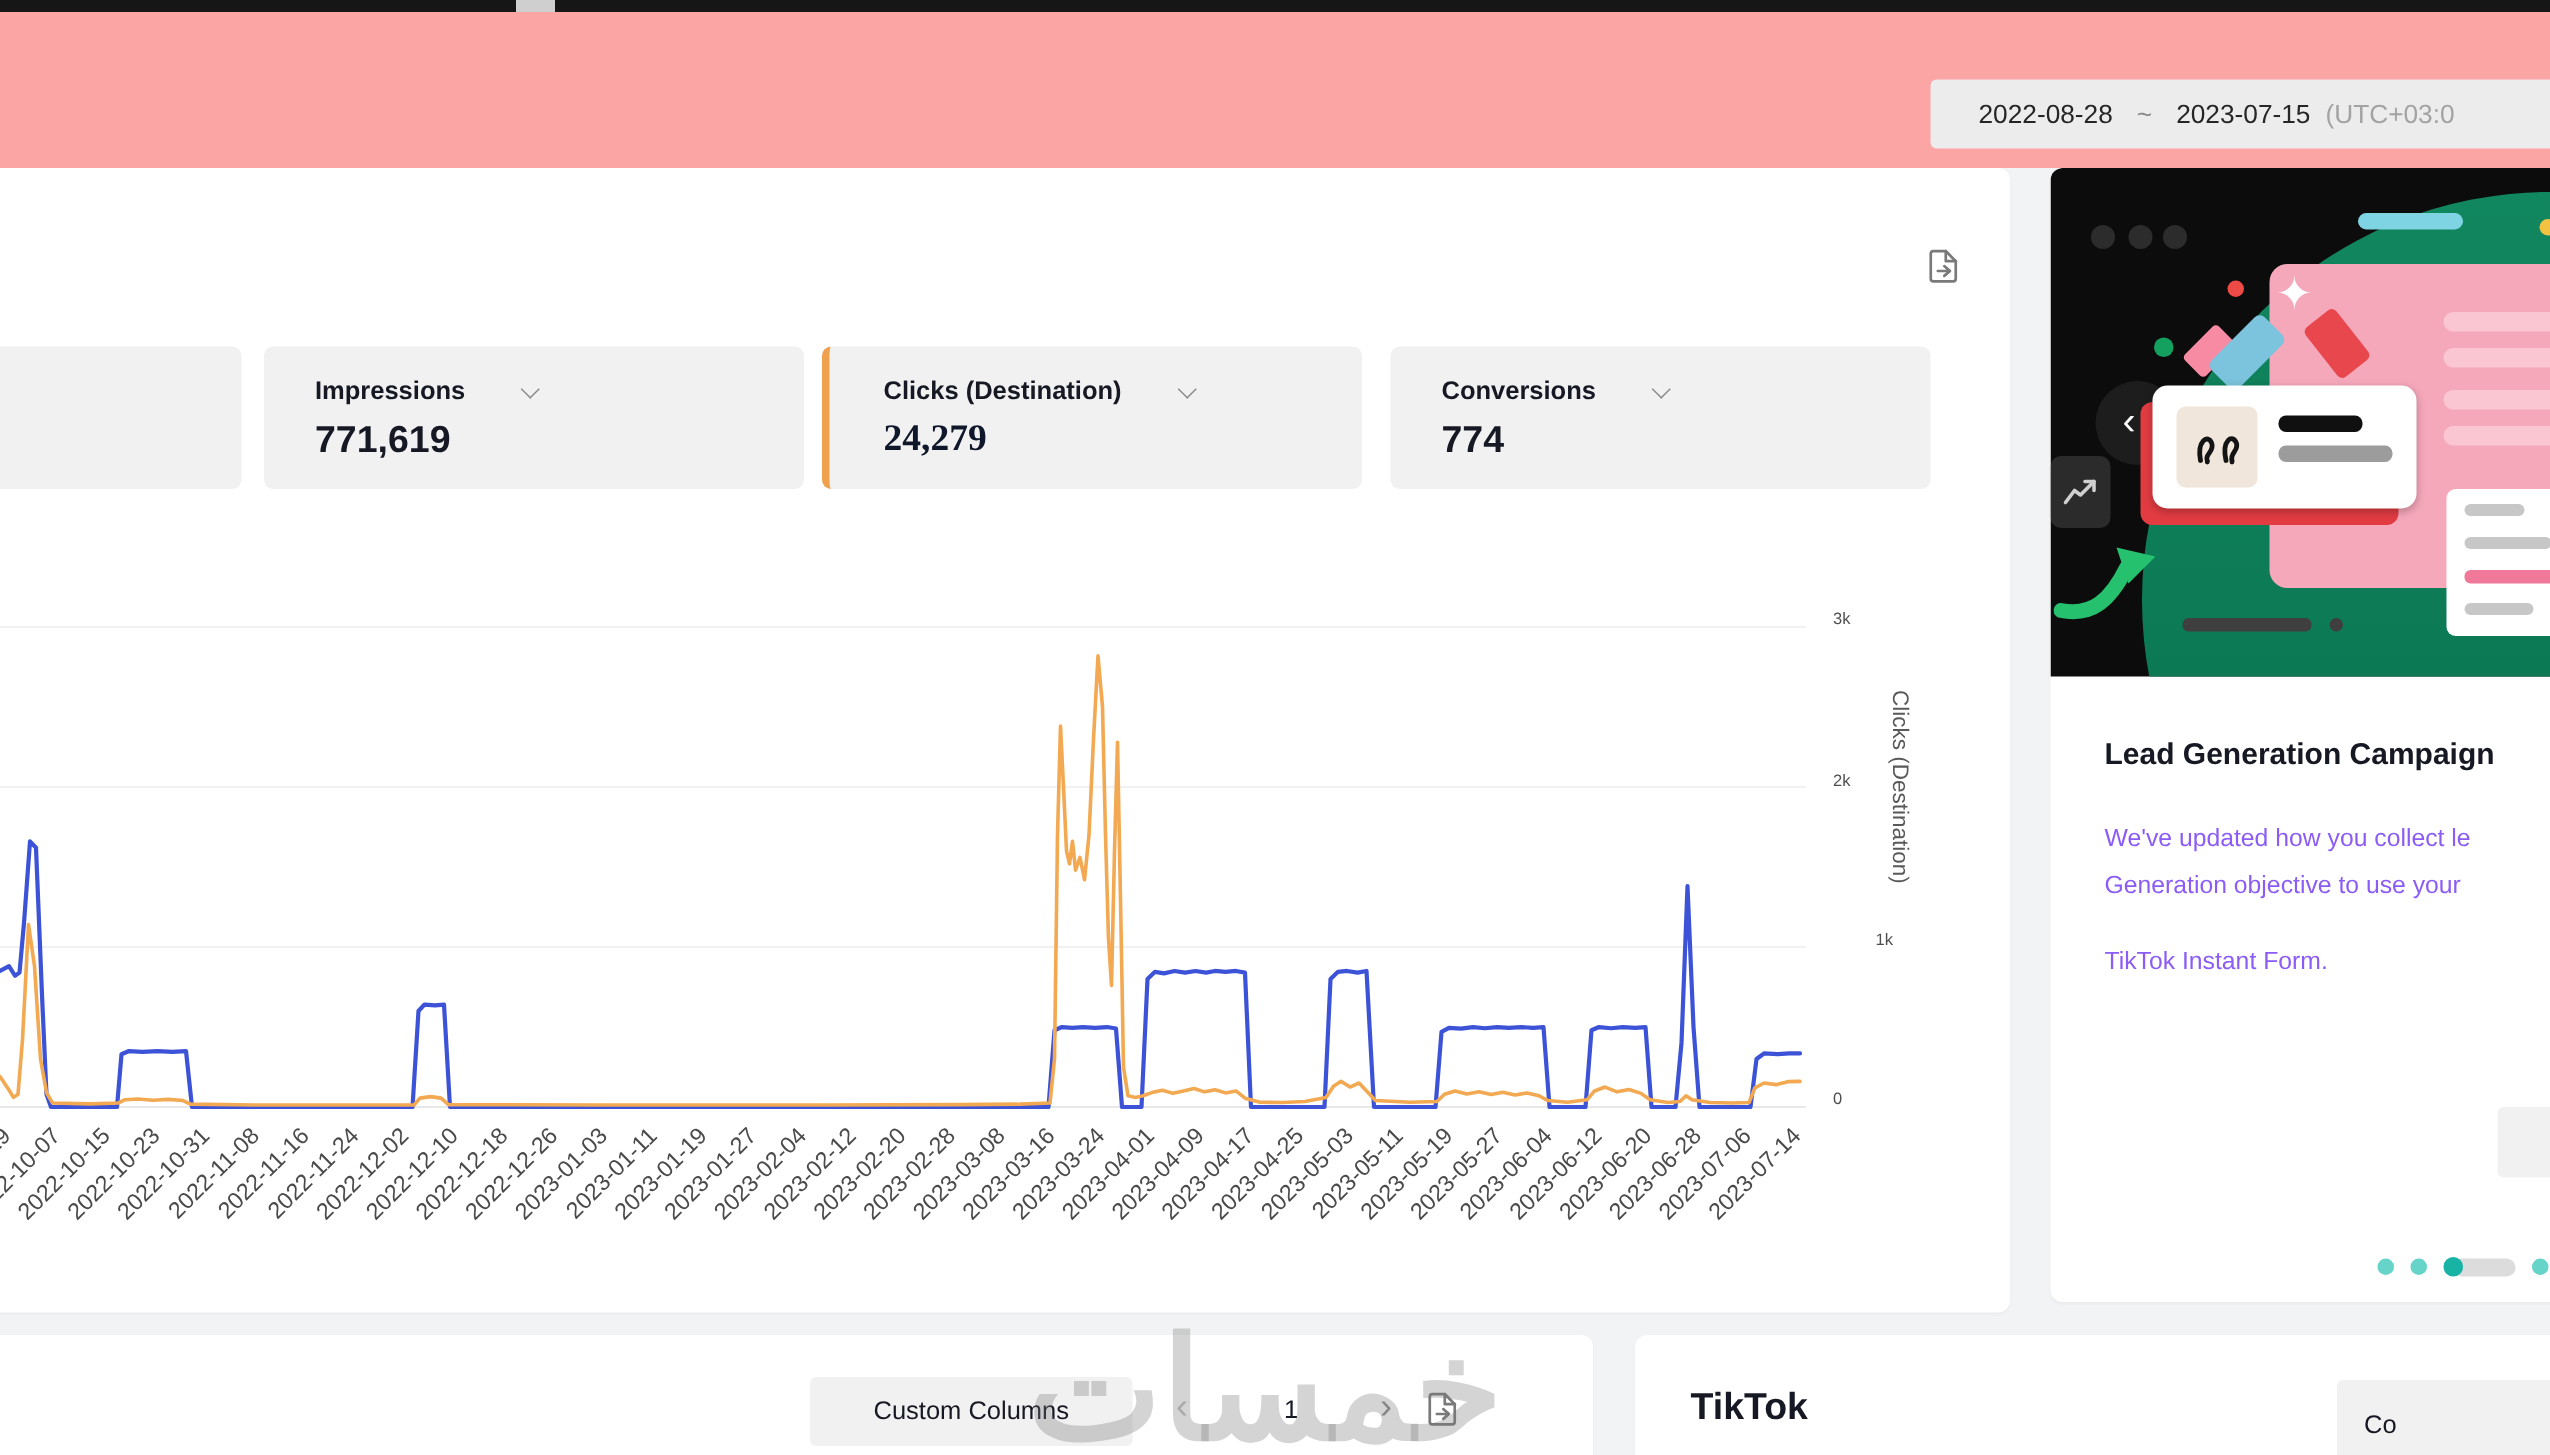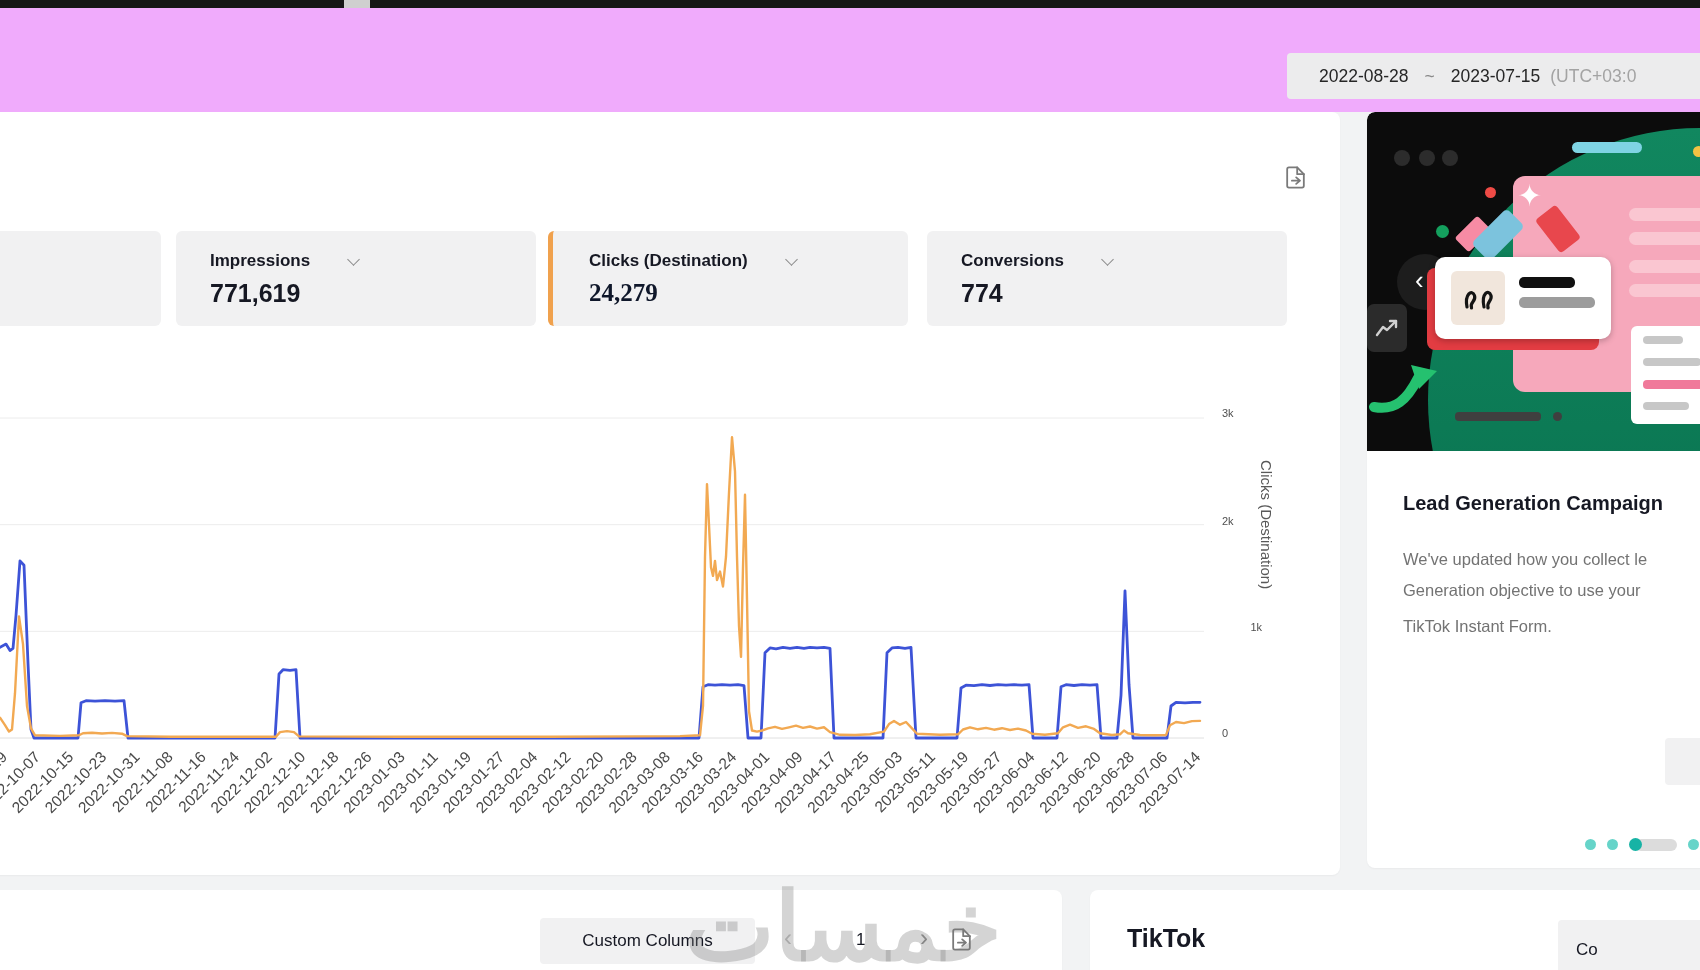--- a/index.html
+++ b/index.html
@@ -9,7 +9,7 @@
   .top-strip { position:absolute; left:0; top:0; width:1700px; height:8px; background:#161616; z-index:5; }
   .top-strip-tab { position:absolute; left:344px; top:0; width:26px; height:8px; background:#cfcfcf; }
 
-  .header-band { position:absolute; left:0; top:8px; width:1700px; height:104px; background:#f0abfc; }
+  .header-band { position:absolute; left:0; top:8px; width:1700px; height:104px; background:#fca5a5; }
   .date-pill { position:absolute; left:1287px; top:45px; height:46px; width:440px; background:#ececed;
                border-radius:4px; display:flex; align-items:center; padding-left:32px; font-size:17.5px;
                color:#262626; cursor:pointer; }

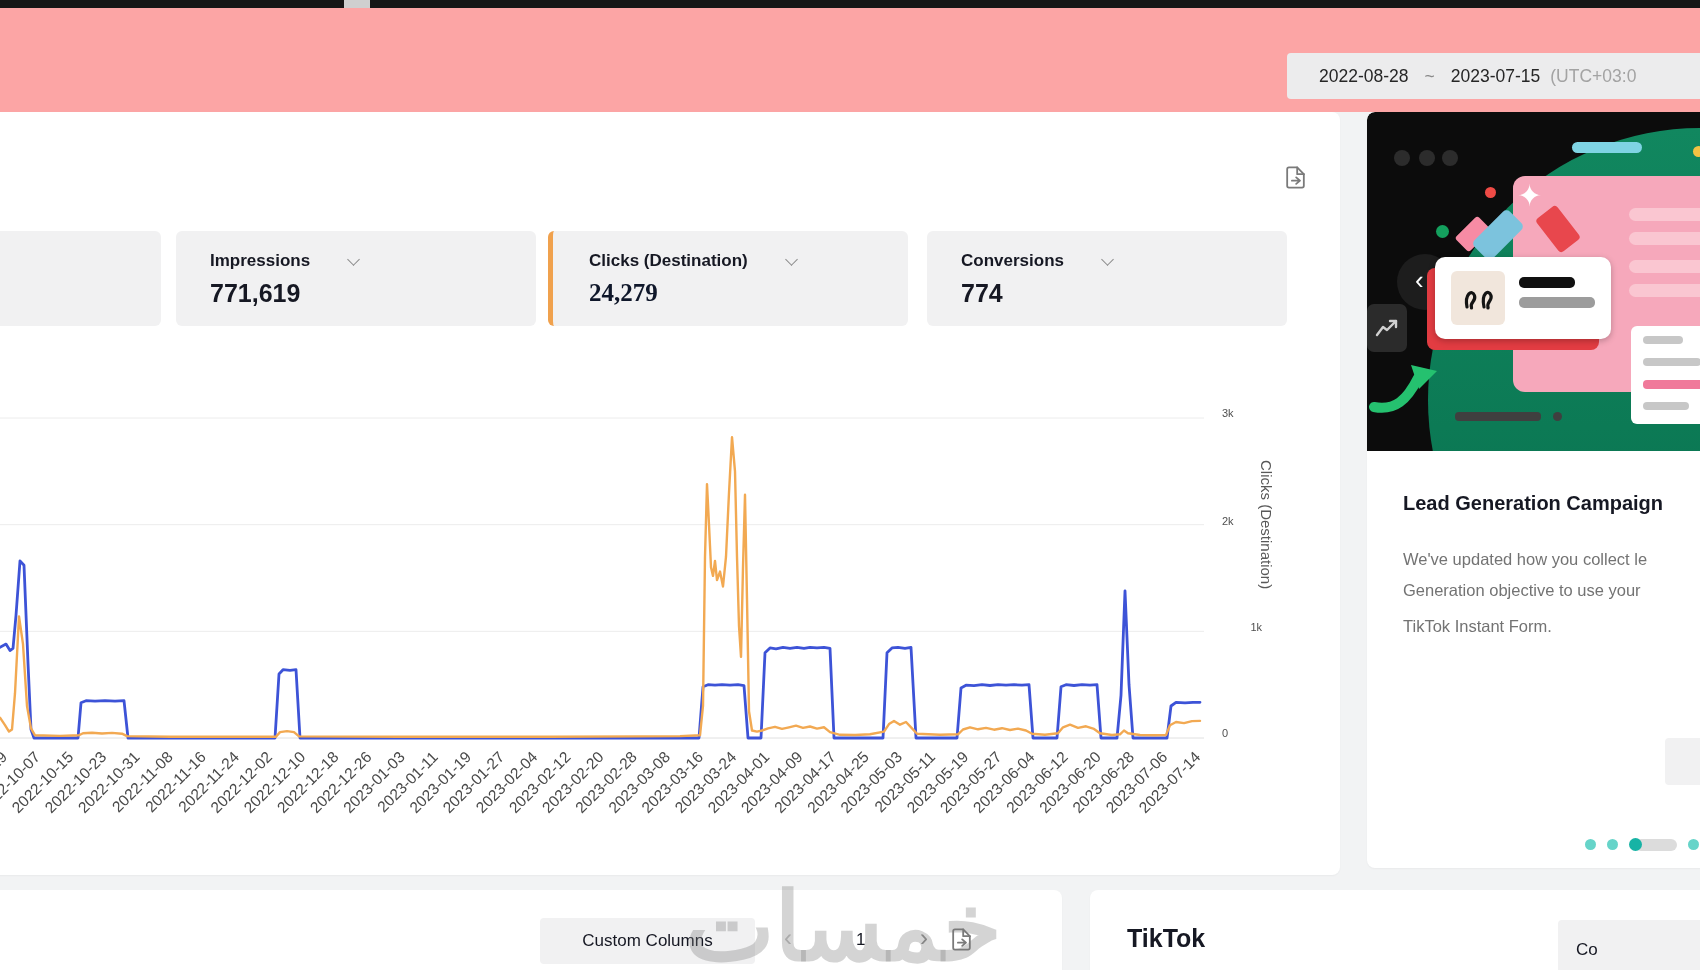--- a/index.html
+++ b/index.html
@@ -74,7 +74,7 @@
   .carousel-prev { left:48px; top:155px; color:#fff; font-size:26px; line-height:1; cursor:pointer; }
 
   .promo-title { position:absolute; left:36px; top:380px; font-size:20px; font-weight:700; color:#161823; white-space:nowrap; }
-  .promo-line { position:absolute; left:36px; font-size:16.5px; color:#737373; white-space:nowrap; }
+  .promo-line { position:absolute; left:36px; font-size:16.5px; color:#8b5cf6; white-space:nowrap; }
   .promo-btn { position:absolute; top:626px; height:47px; background:#f1f1f2; border:none; border-radius:4px;
                font-family:inherit; font-size:17px; font-weight:500; color:#161823; cursor:pointer; }
   .learn-more { left:35px; width:246px; }

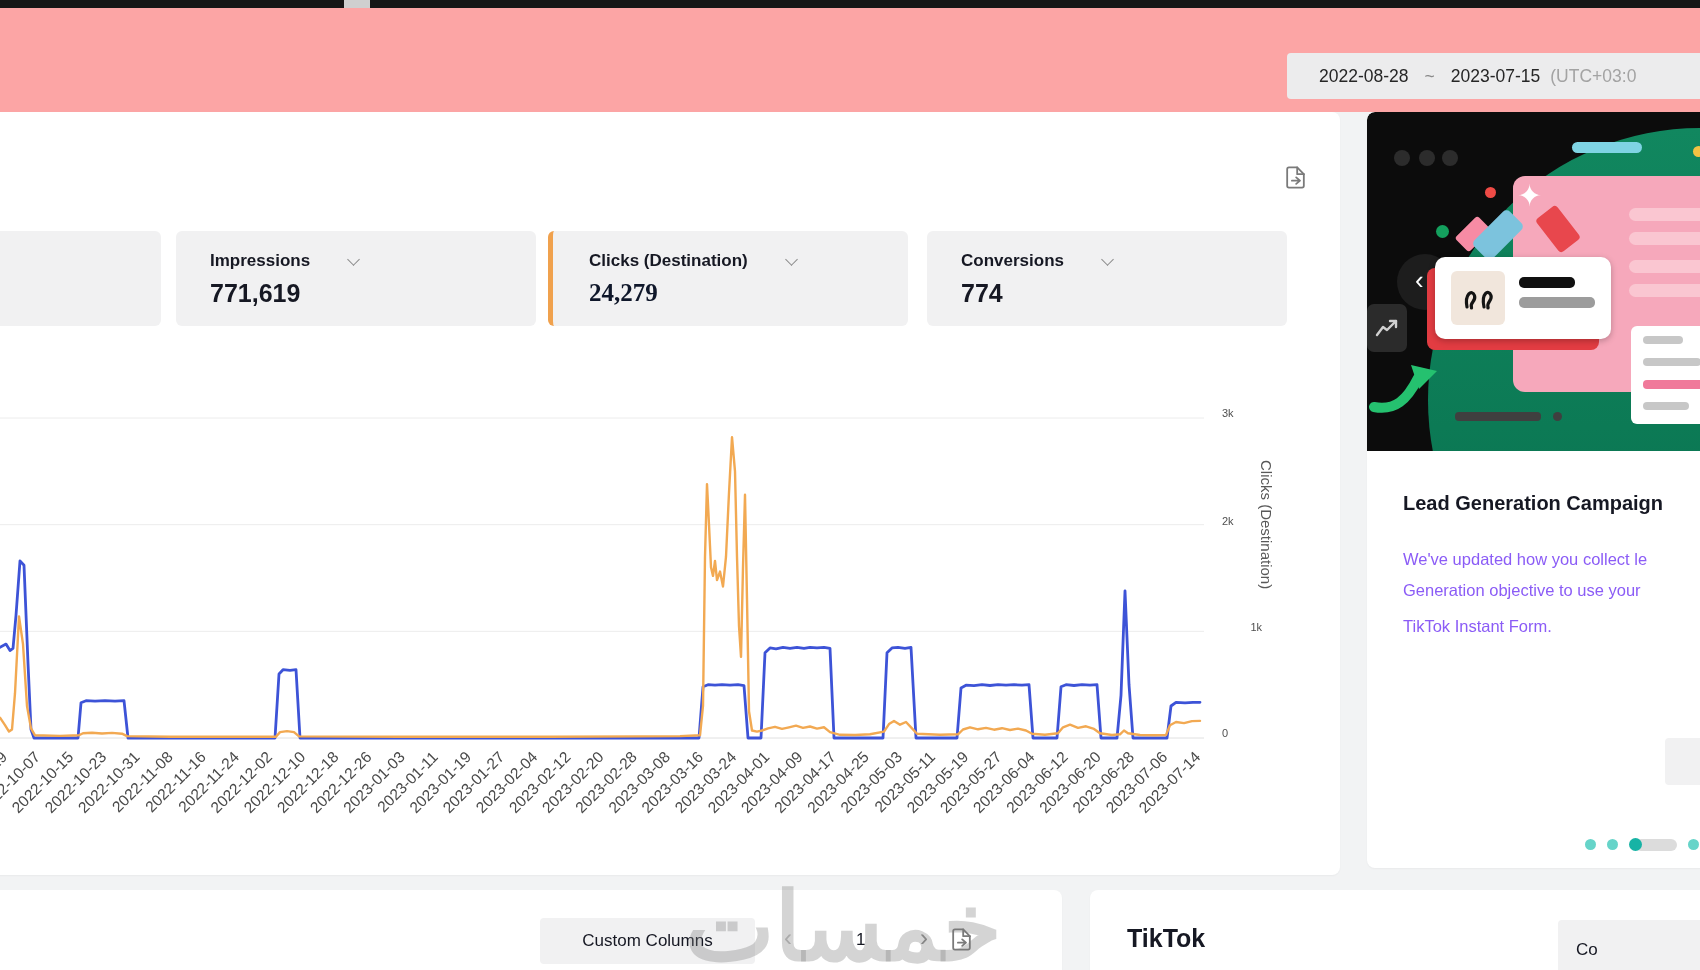--- a/index.html
+++ b/index.html
@@ -261,7 +261,7 @@
   <h3 class="promo-title">Lead Generation Campaign</h3>
   <p class="promo-line" style="top:438px">We've updated how you collect le</p>
   <p class="promo-line" style="top:469px">Generation objective to use your</p>
-  <p class="promo-line" style="top:505px">TikTok Instant Form.</p>
+  <p class="promo-line" style="top:520px">TikTok Instant Form.</p>
   <button class="promo-btn btn-fragment"></button>
   <div class="dots-row" id="dots-row">
       <div class="c-dot"></div>

